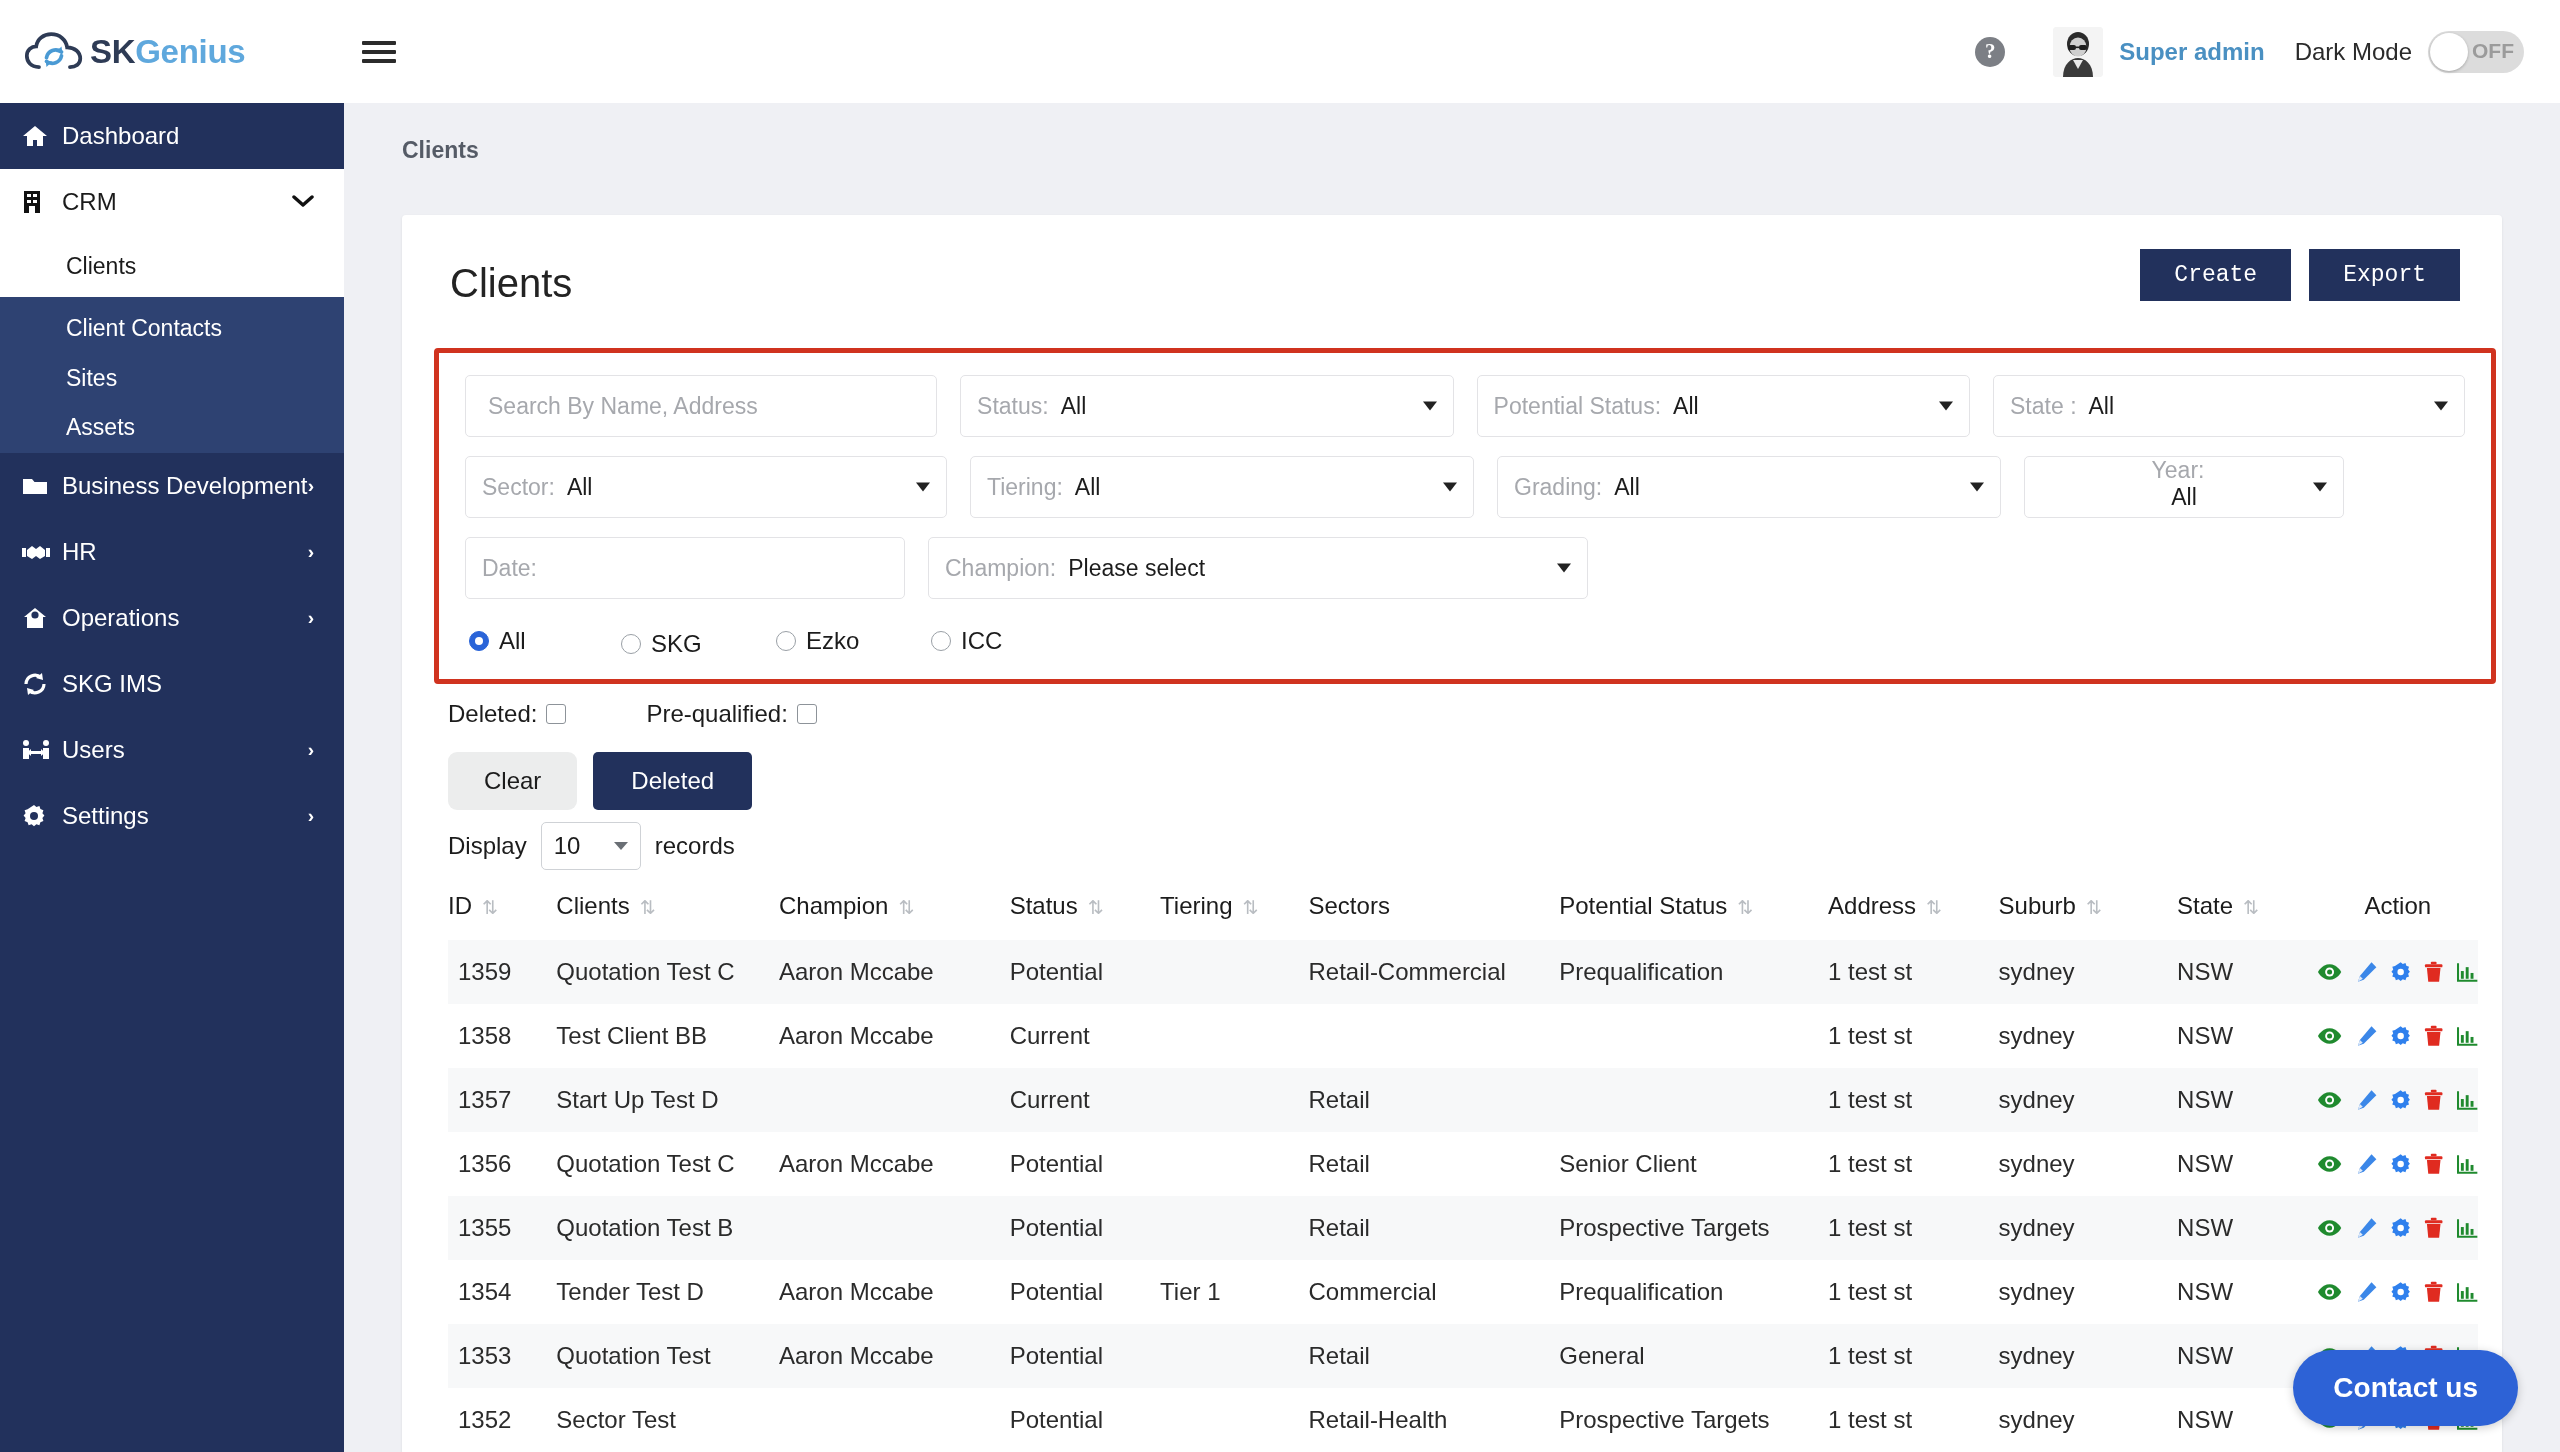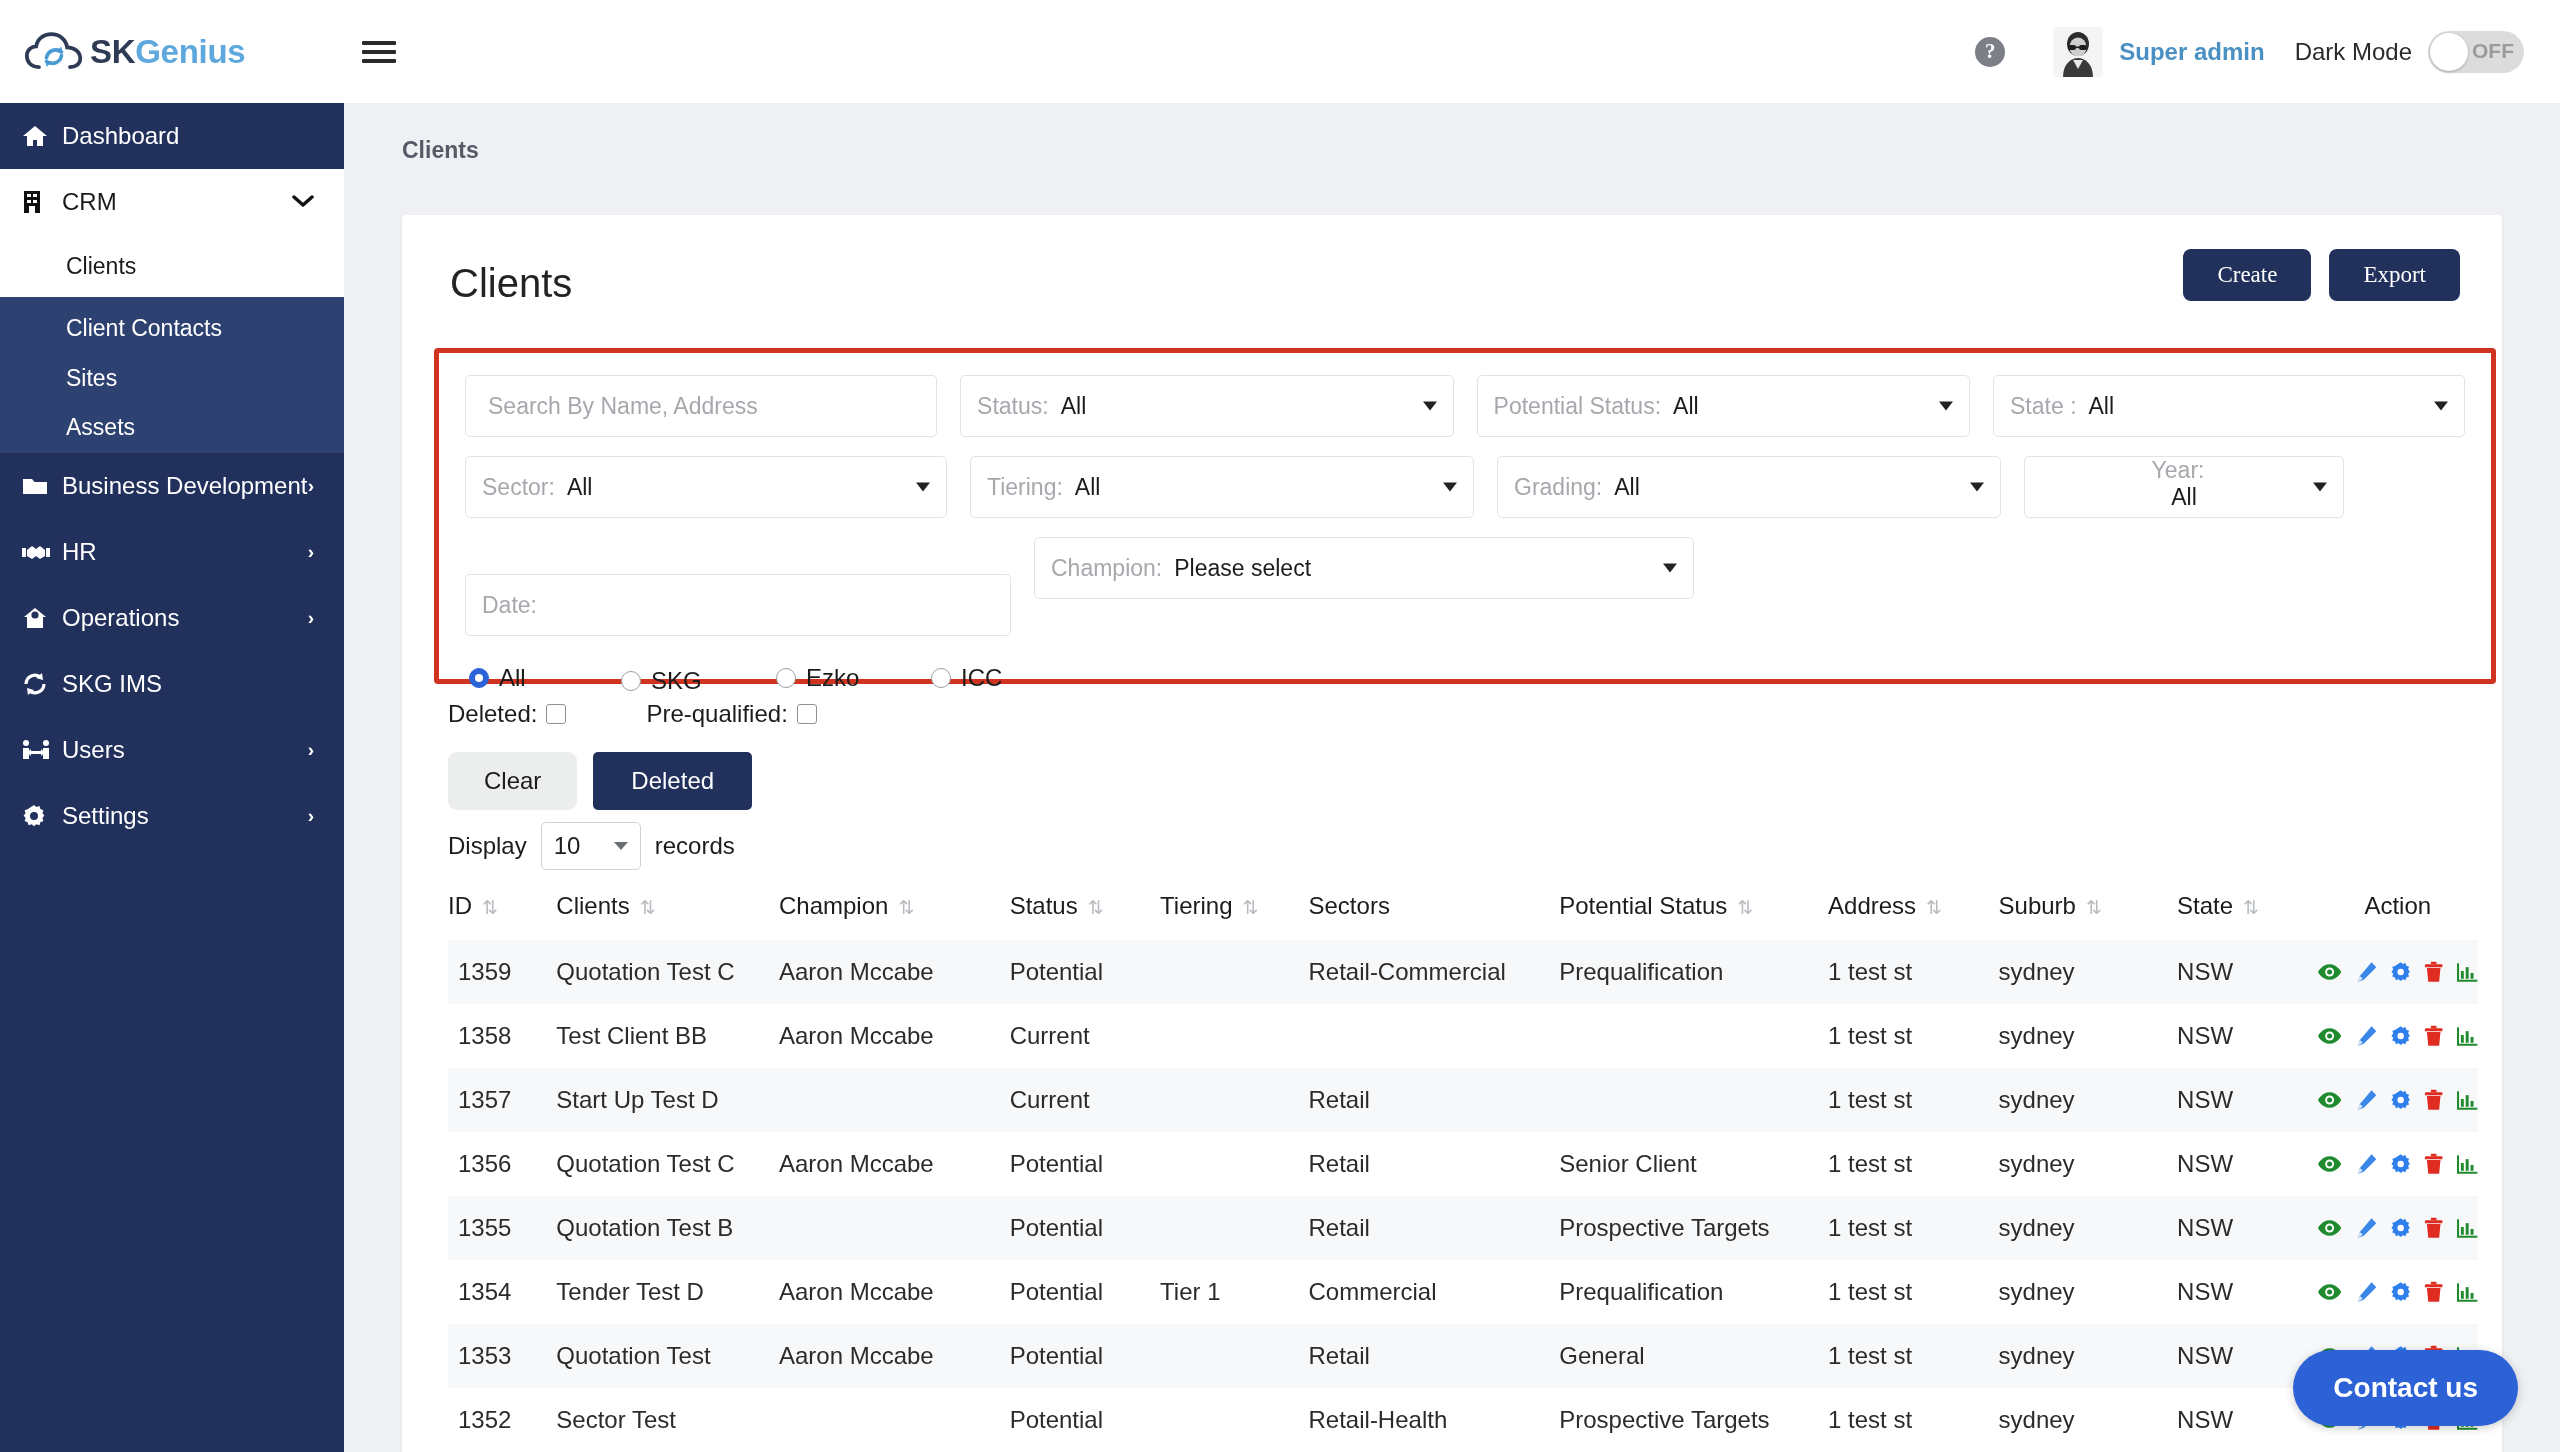--- a/index.html
+++ b/index.html
@@ -95,9 +95,9 @@
   }
   .head-btns { position: absolute; right: 42px; top: 34px; display: flex; gap: 18px; }
   .btn-navy {
-    background: #22315c; color: #fff; border: none; border-radius: 8px;
+    background: #22315c; color: #fff; border: none; border-radius: 0;
     padding: 0 34px; height: 52px; font-size: 23px; cursor: pointer;
-    font-family: Liberation Serif, serif;
+    font-family: Liberation Mono, monospace;
   }
 
   

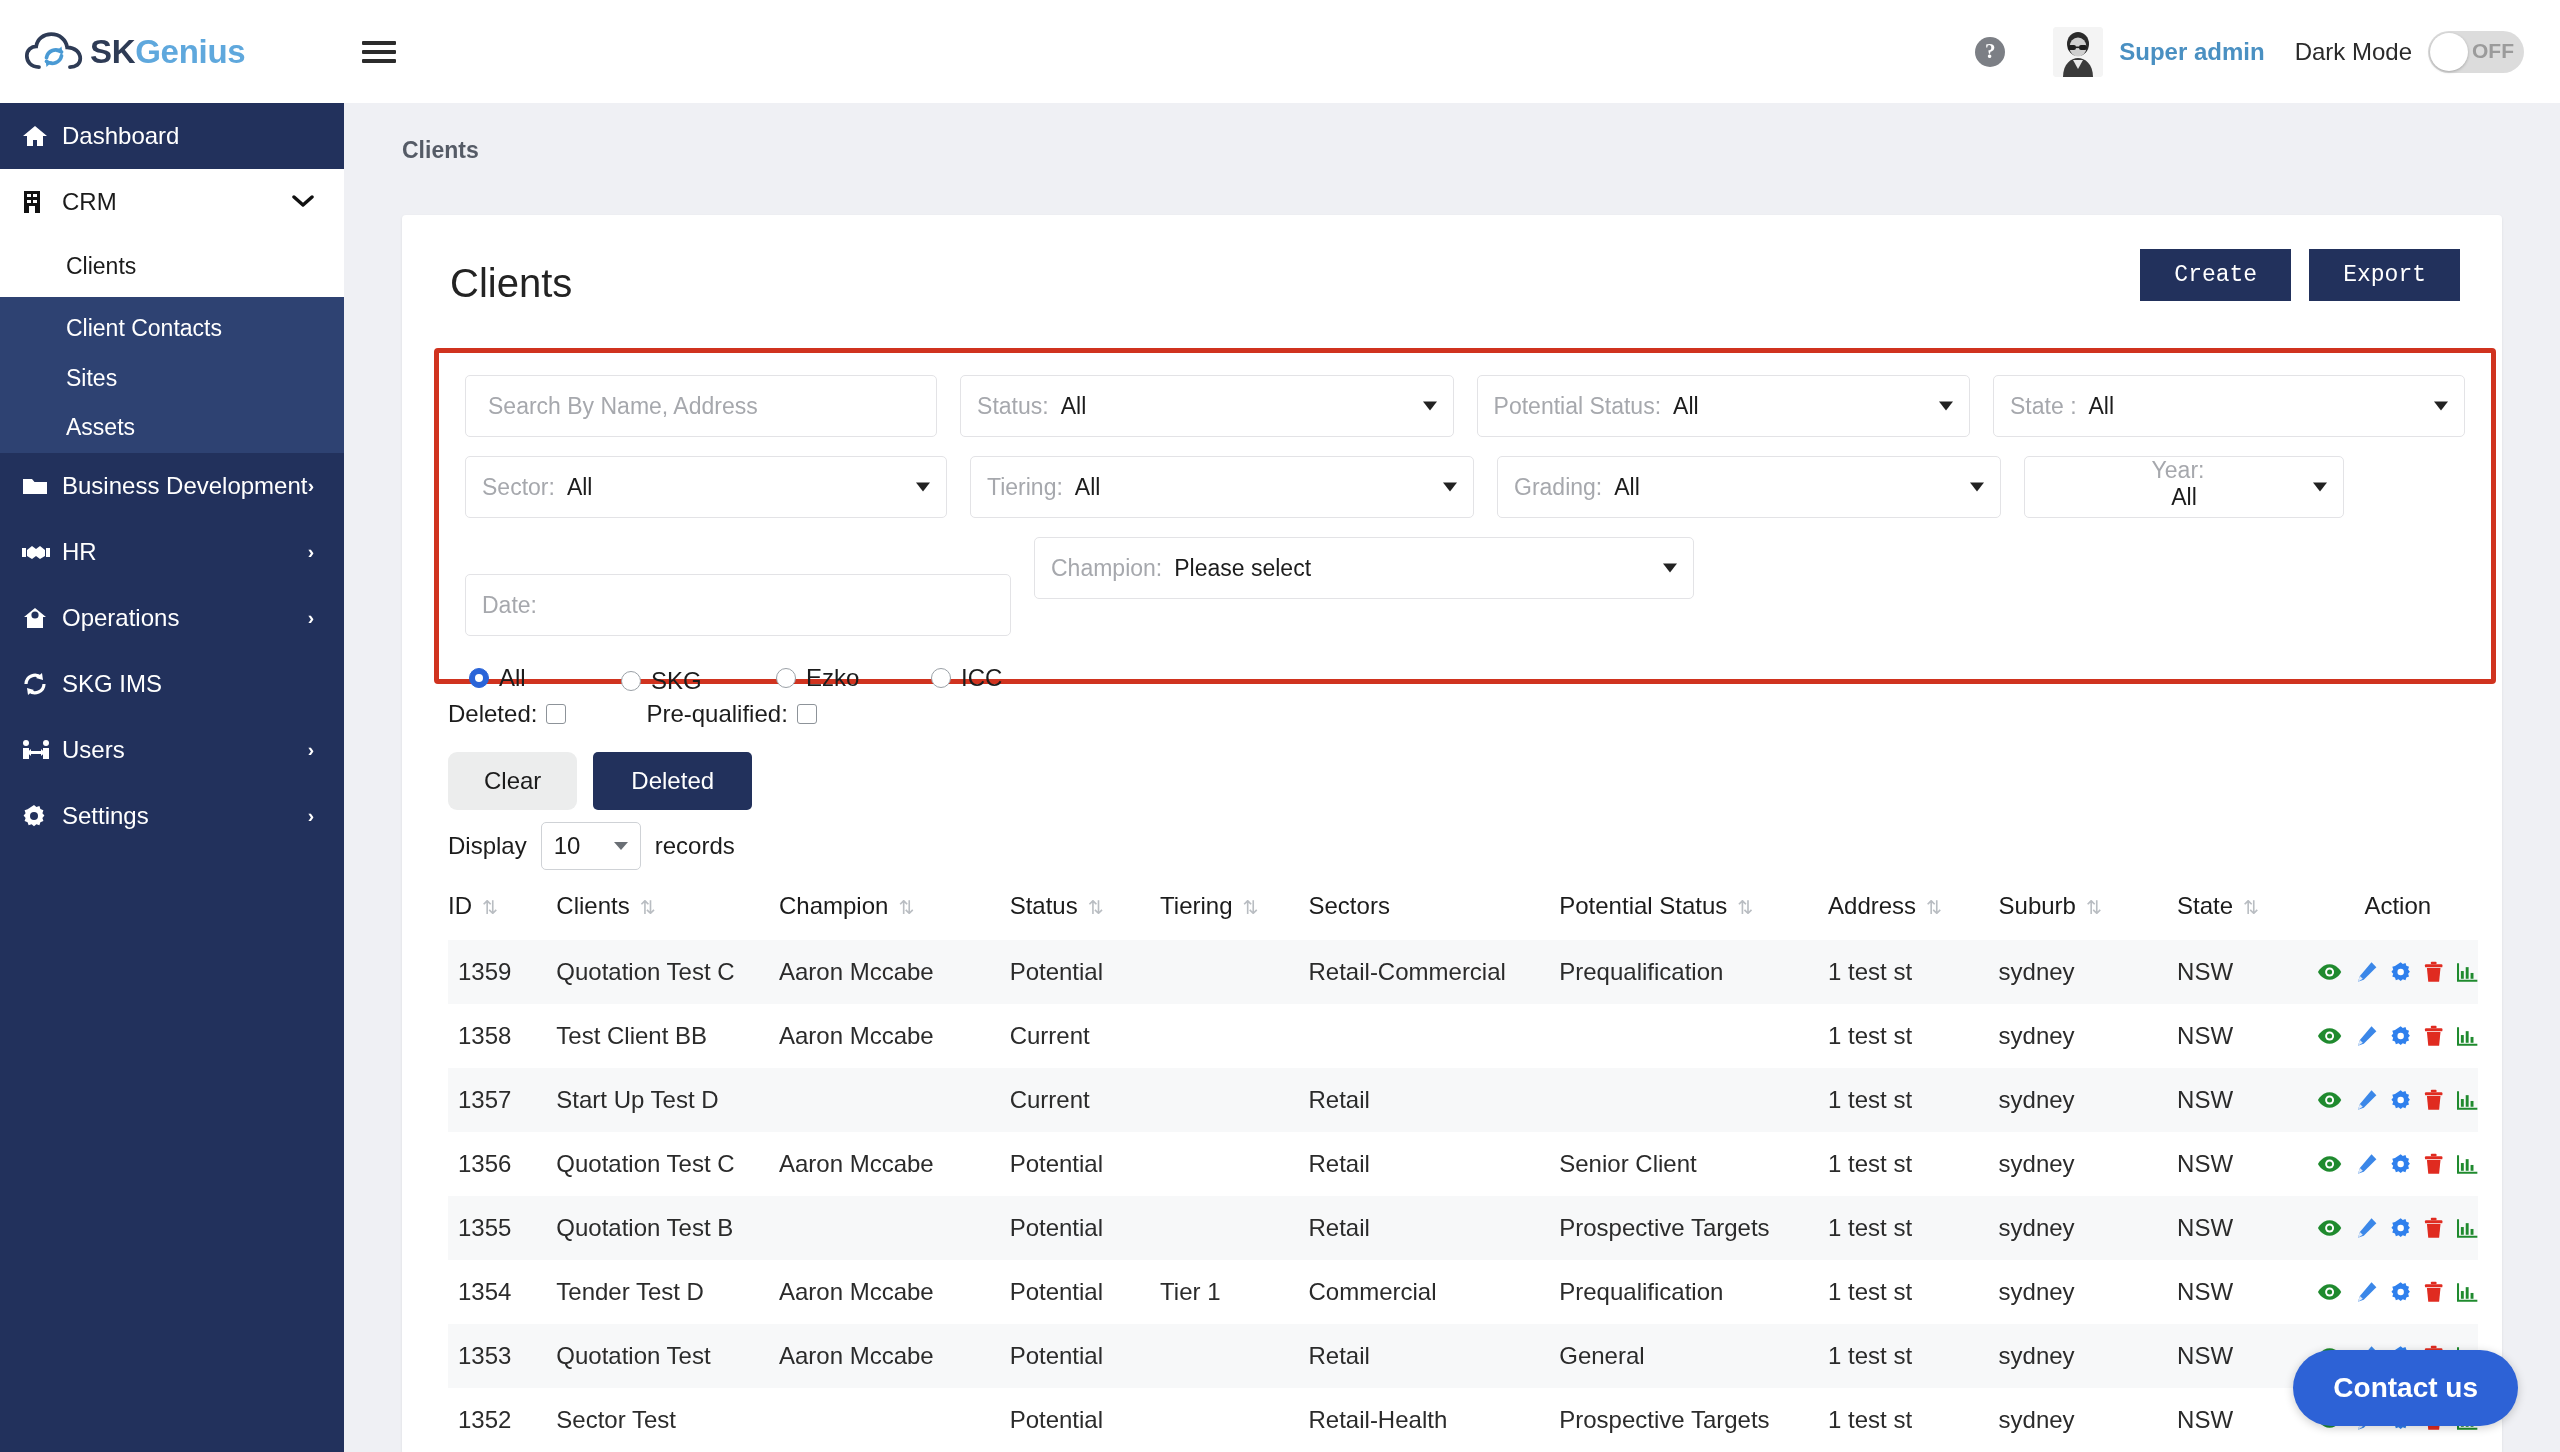--- a/index.html
+++ b/index.html
@@ -133,7 +133,7 @@
   .w-tier { width: 504px; }
   .w-grading { width: 504px; }
   .w-year { width: 320px; flex-direction: column; }
-  .w-date { width: 546px; margin-top: 37px; }
+  .w-date { width: 440px; }
   .w-champ { width: 660px; }
 
   .radio-row { display: flex; align-items: center; padding: 6px 0 0 4px; }

